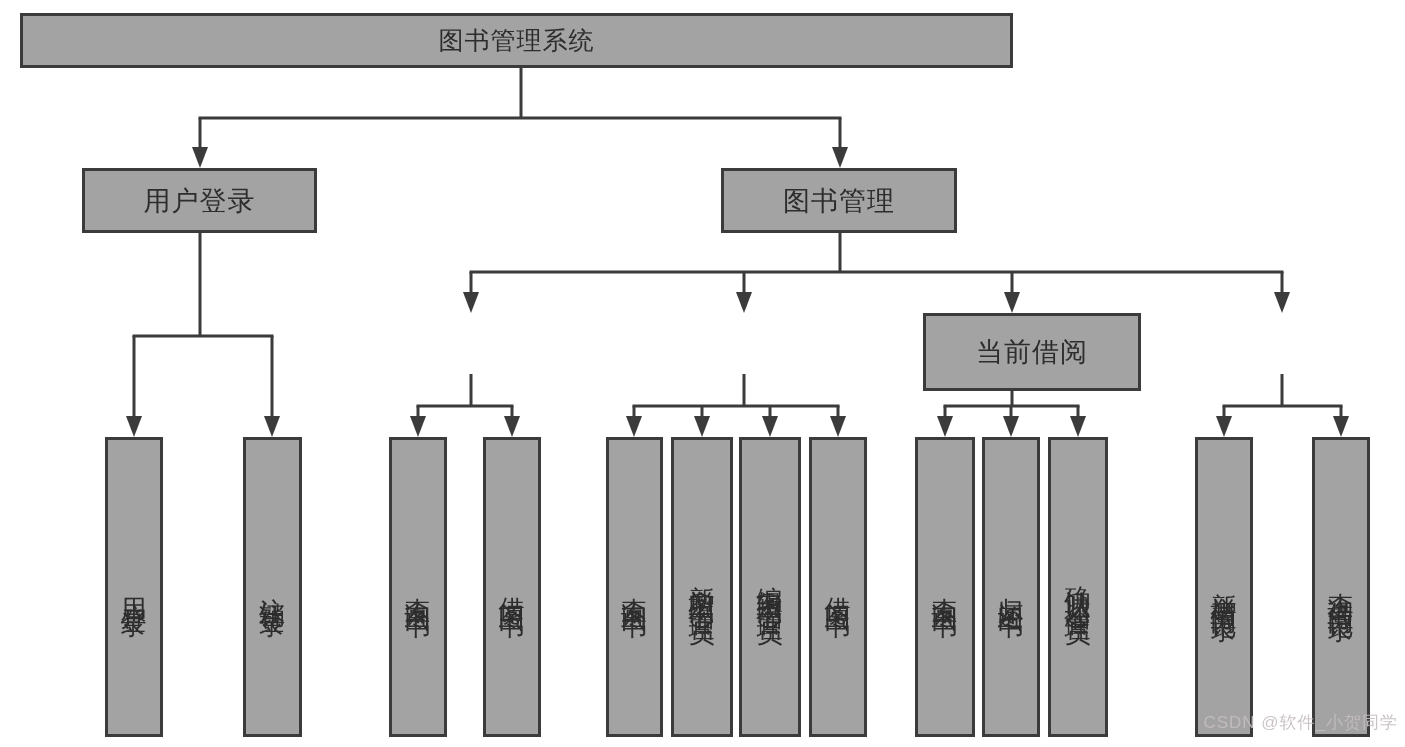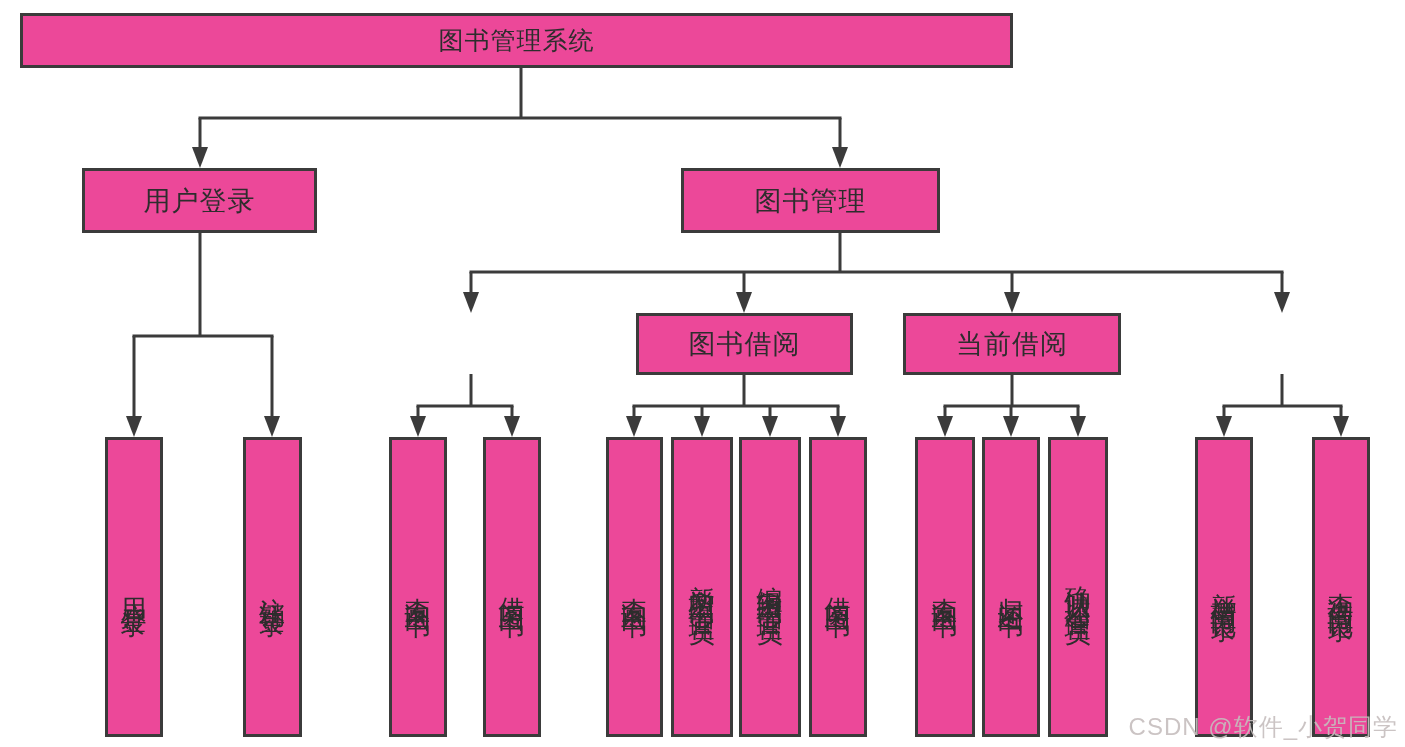--- a/index.html
+++ b/index.html
@@ -9,7 +9,7 @@
   }
   .wires{position:absolute;left:0;top:0;z-index:1;}
   .node,.leaf{
-    position:absolute;box-sizing:border-box;background:#ec4899;
+    position:absolute;box-sizing:border-box;background:#a3a3a3;
     border:3px solid var(--line,#3b3b3b);color:var(--text,#2d2d2d);
     display:flex;align-items:center;justify-content:center;z-index:2;
   }

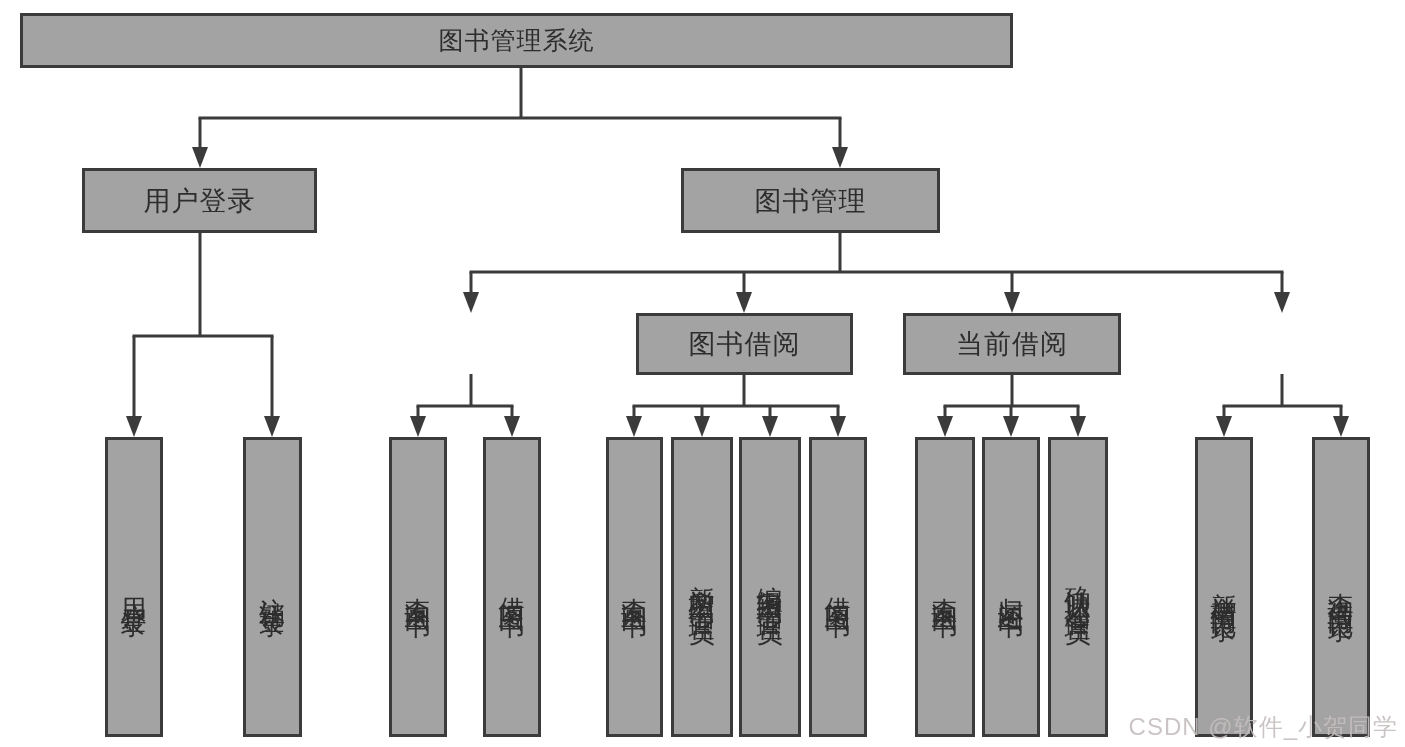--- a/index.html
+++ b/index.html
@@ -99,7 +99,7 @@
   <div class="node root" style="left:20px;top:13px;width:993px;height:55px">图书管理系统</div>
 
   <div class="node" style="left:82px;top:168px;width:235px;height:65px">用户登录</div>
-  <div class="node" style="left:681px;top:168px;width:259px;height:65px">图书管理</div>
+  <div class="node" style="left:721px;top:168px;width:236px;height:65px">图书管理</div>
 
   <div class="node" style="left:636px;top:313px;width:217px;height:62px">图书借阅</div>
   <div class="node" style="left:903px;top:313px;width:218px;height:62px">当前借阅</div>

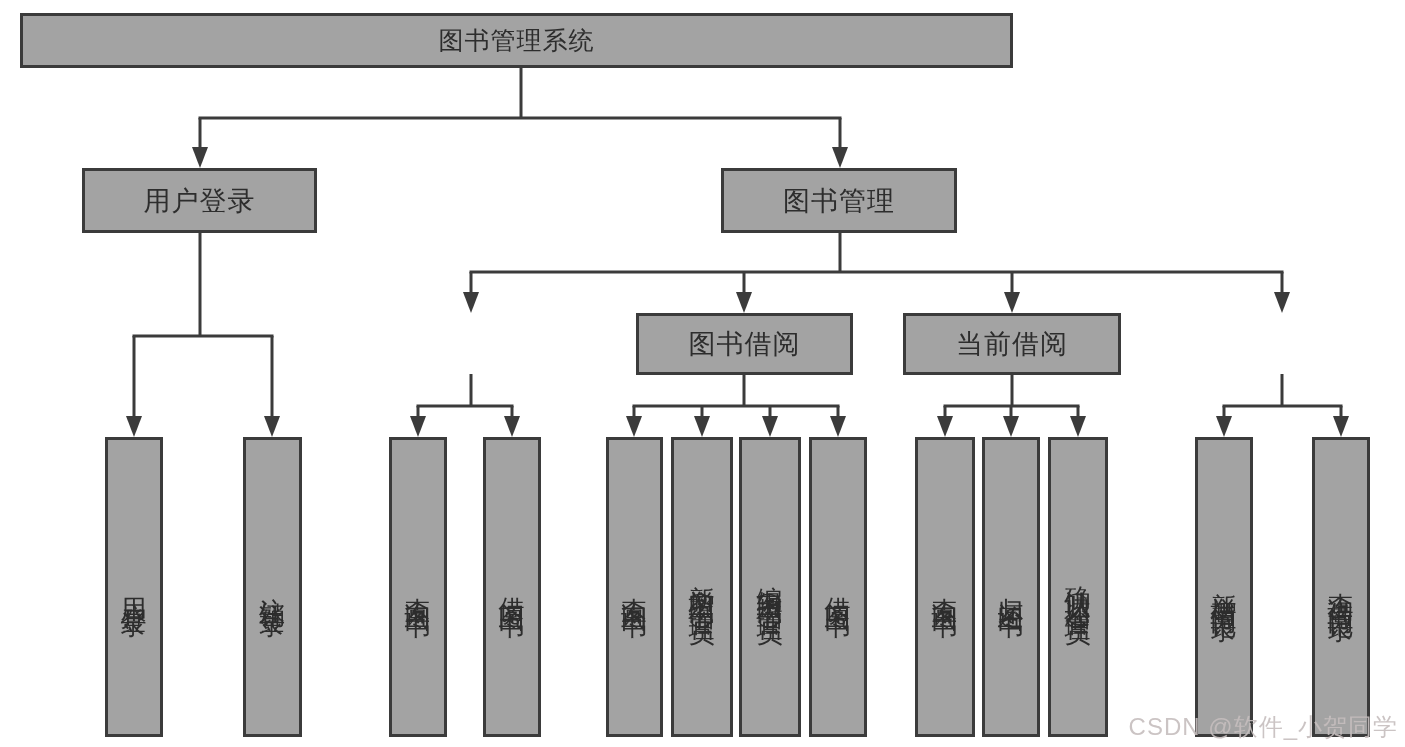--- a/index.html
+++ b/index.html
@@ -101,7 +101,6 @@
   <div class="node" style="left:82px;top:168px;width:235px;height:65px">用户登录</div>
   <div class="node" style="left:721px;top:168px;width:236px;height:65px">图书管理</div>
 
-  <div class="node" style="left:636px;top:313px;width:217px;height:62px">图书借阅</div>
   <div class="node" style="left:903px;top:313px;width:218px;height:62px">当前借阅</div>
 
   <div class="leaf" style="left:105px;top:437px;width:58px;height:300px">用户登录</div>

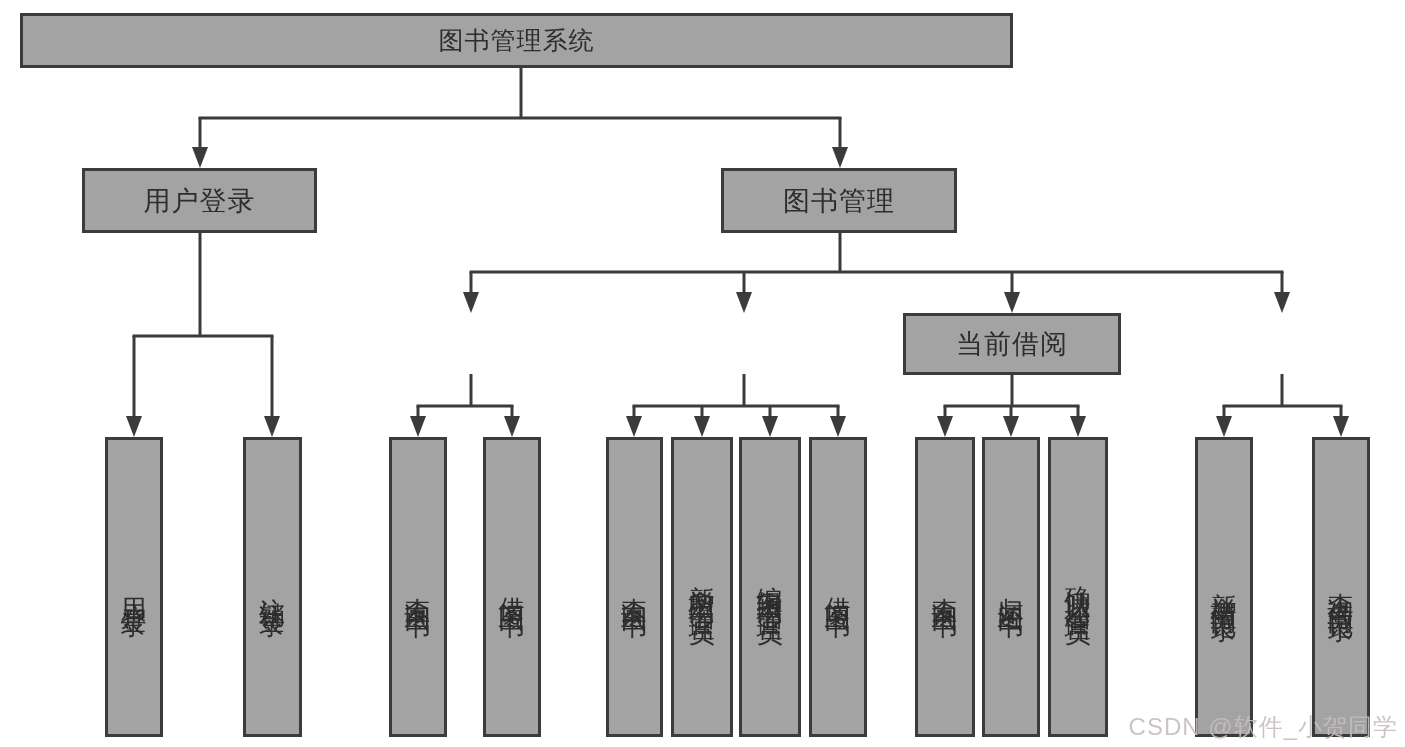--- a/index.html
+++ b/index.html
@@ -101,7 +101,7 @@
   <div class="node" style="left:82px;top:168px;width:235px;height:65px">用户登录</div>
   <div class="node" style="left:721px;top:168px;width:236px;height:65px">图书管理</div>
 
-  <div class="node" style="left:903px;top:313px;width:218px;height:62px">当前借阅</div>
+  <div class="node" style="left:923px;top:313px;width:218px;height:78px">当前借阅</div>
 
   <div class="leaf" style="left:105px;top:437px;width:58px;height:300px">用户登录</div>
   <div class="leaf" style="left:243px;top:437px;width:59px;height:300px">注销登录</div>

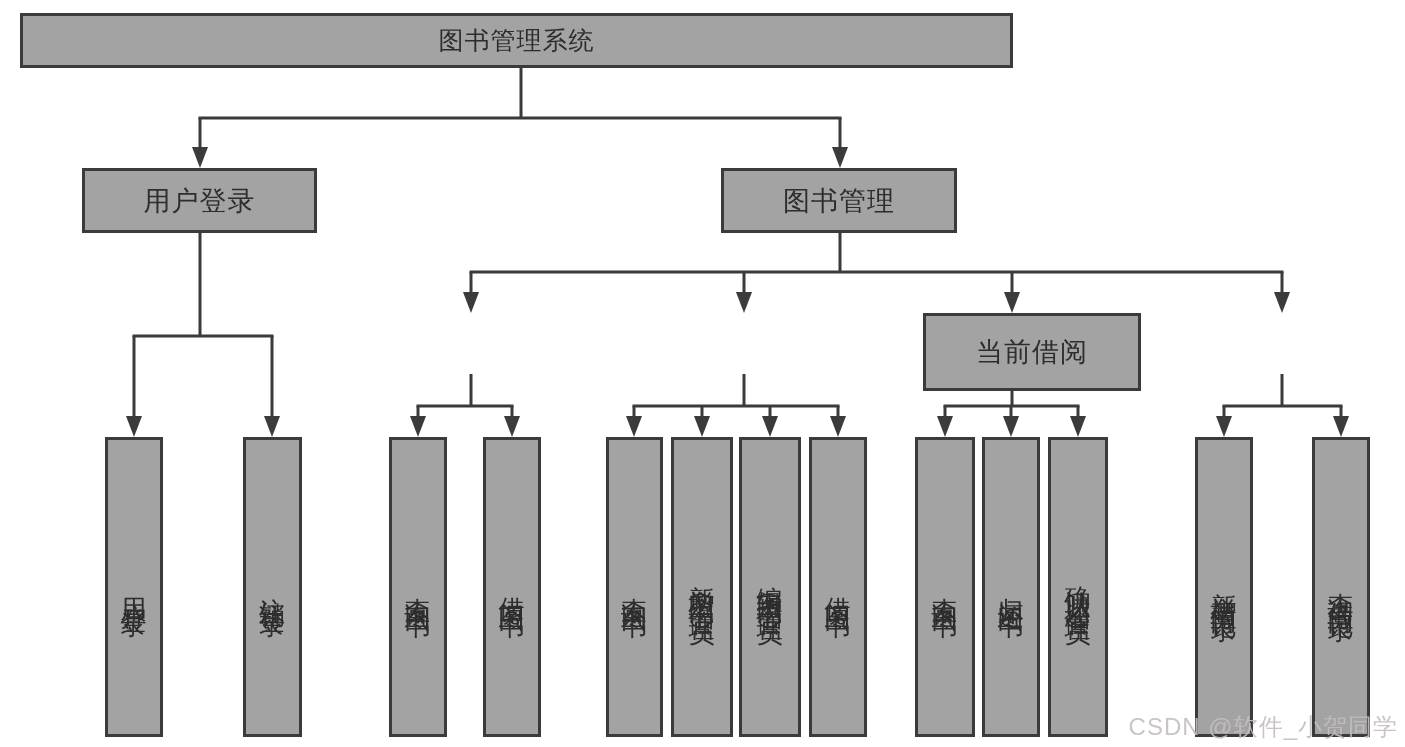--- a/index.html
+++ b/index.html
@@ -21,7 +21,7 @@
   }
   .watermark{
     position:absolute;right:7px;top:711px;z-index:5;
-    font-size:24px;letter-spacing:1px;white-space:nowrap;
+    font-size:17px;letter-spacing:1px;white-space:nowrap;
     color:var(--wm,#c6bebe);opacity:.9;
   }
 </style>

